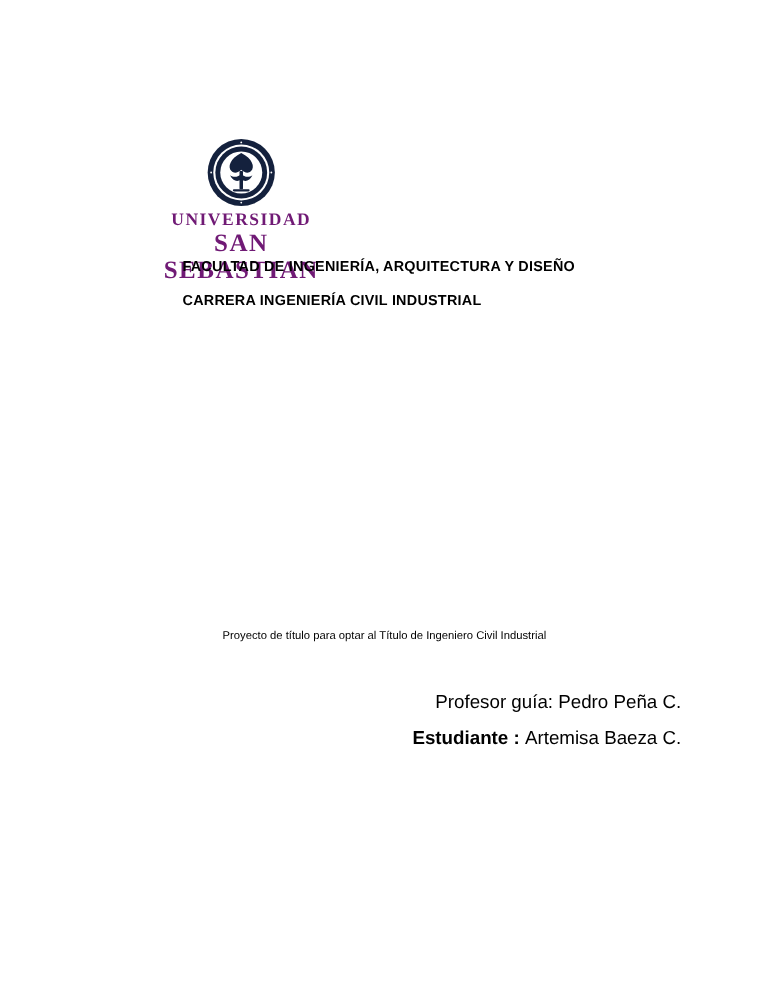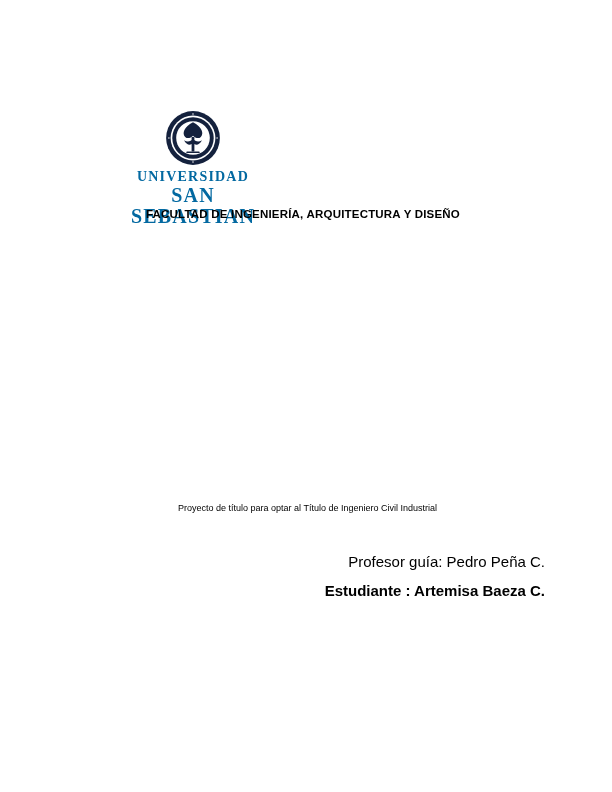--- a/index.html
+++ b/index.html
@@ -37,7 +37,7 @@
     font-weight: bold;
     letter-spacing: 1.2px;
     line-height: 1.05;
-    color: #0369a1;
+    color: #701a75;
   }
   .uni-name .l1 { font-size: 14px; display: block; }
   .uni-name .l2 { font-size: 20px; display: block; }

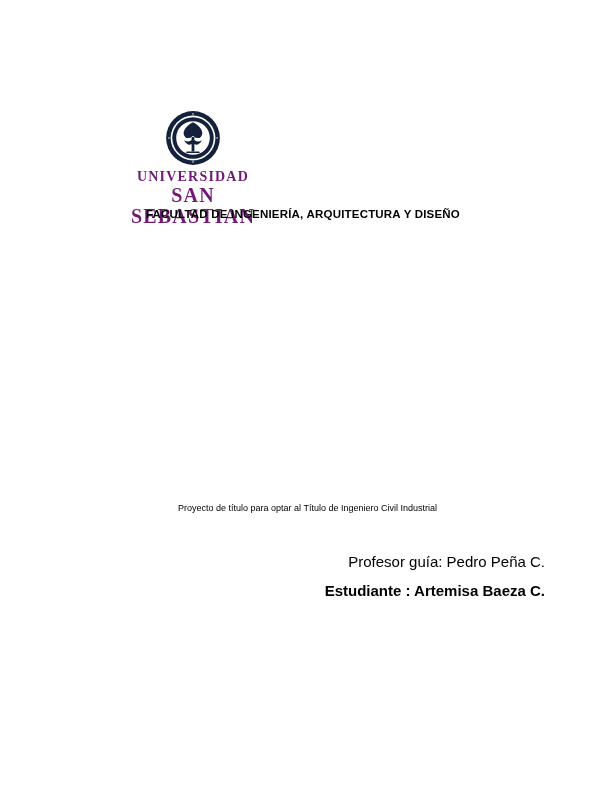--- a/index.html
+++ b/index.html
@@ -128,6 +128,7 @@
 
   <div class="faculty">
     <div>FACULTAD DE INGENIERÍA, ARQUITECTURA Y DISEÑO</div>
+    <div>CARRERA INGENIERÍA CIVIL INDUSTRIAL</div>
   </div>
 
 

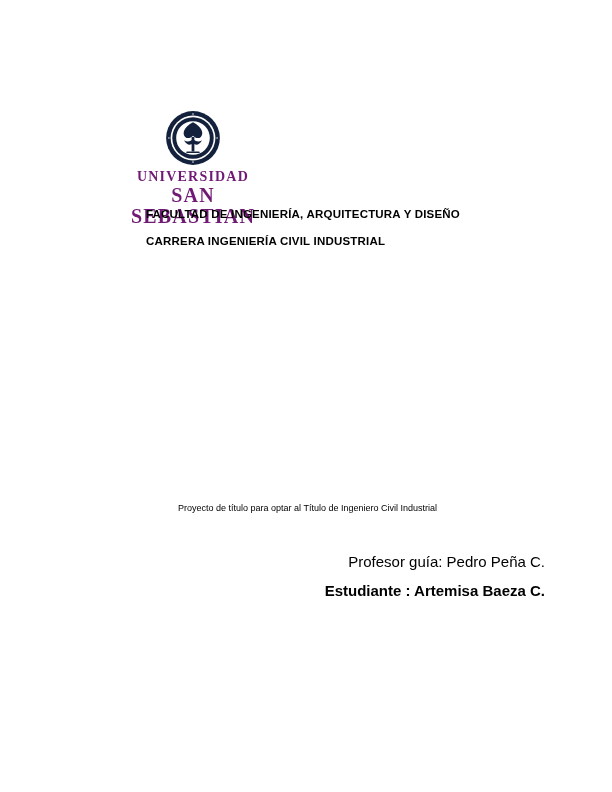--- a/index.html
+++ b/index.html
@@ -92,7 +92,7 @@
     line-height: 1.9;
   }
   .people .student { font-weight: bold; }
-  .people .student .name { font-weight: bold; }
+  .people .student .name { font-weight: normal; }
 </style>
 </head>
 <body>

